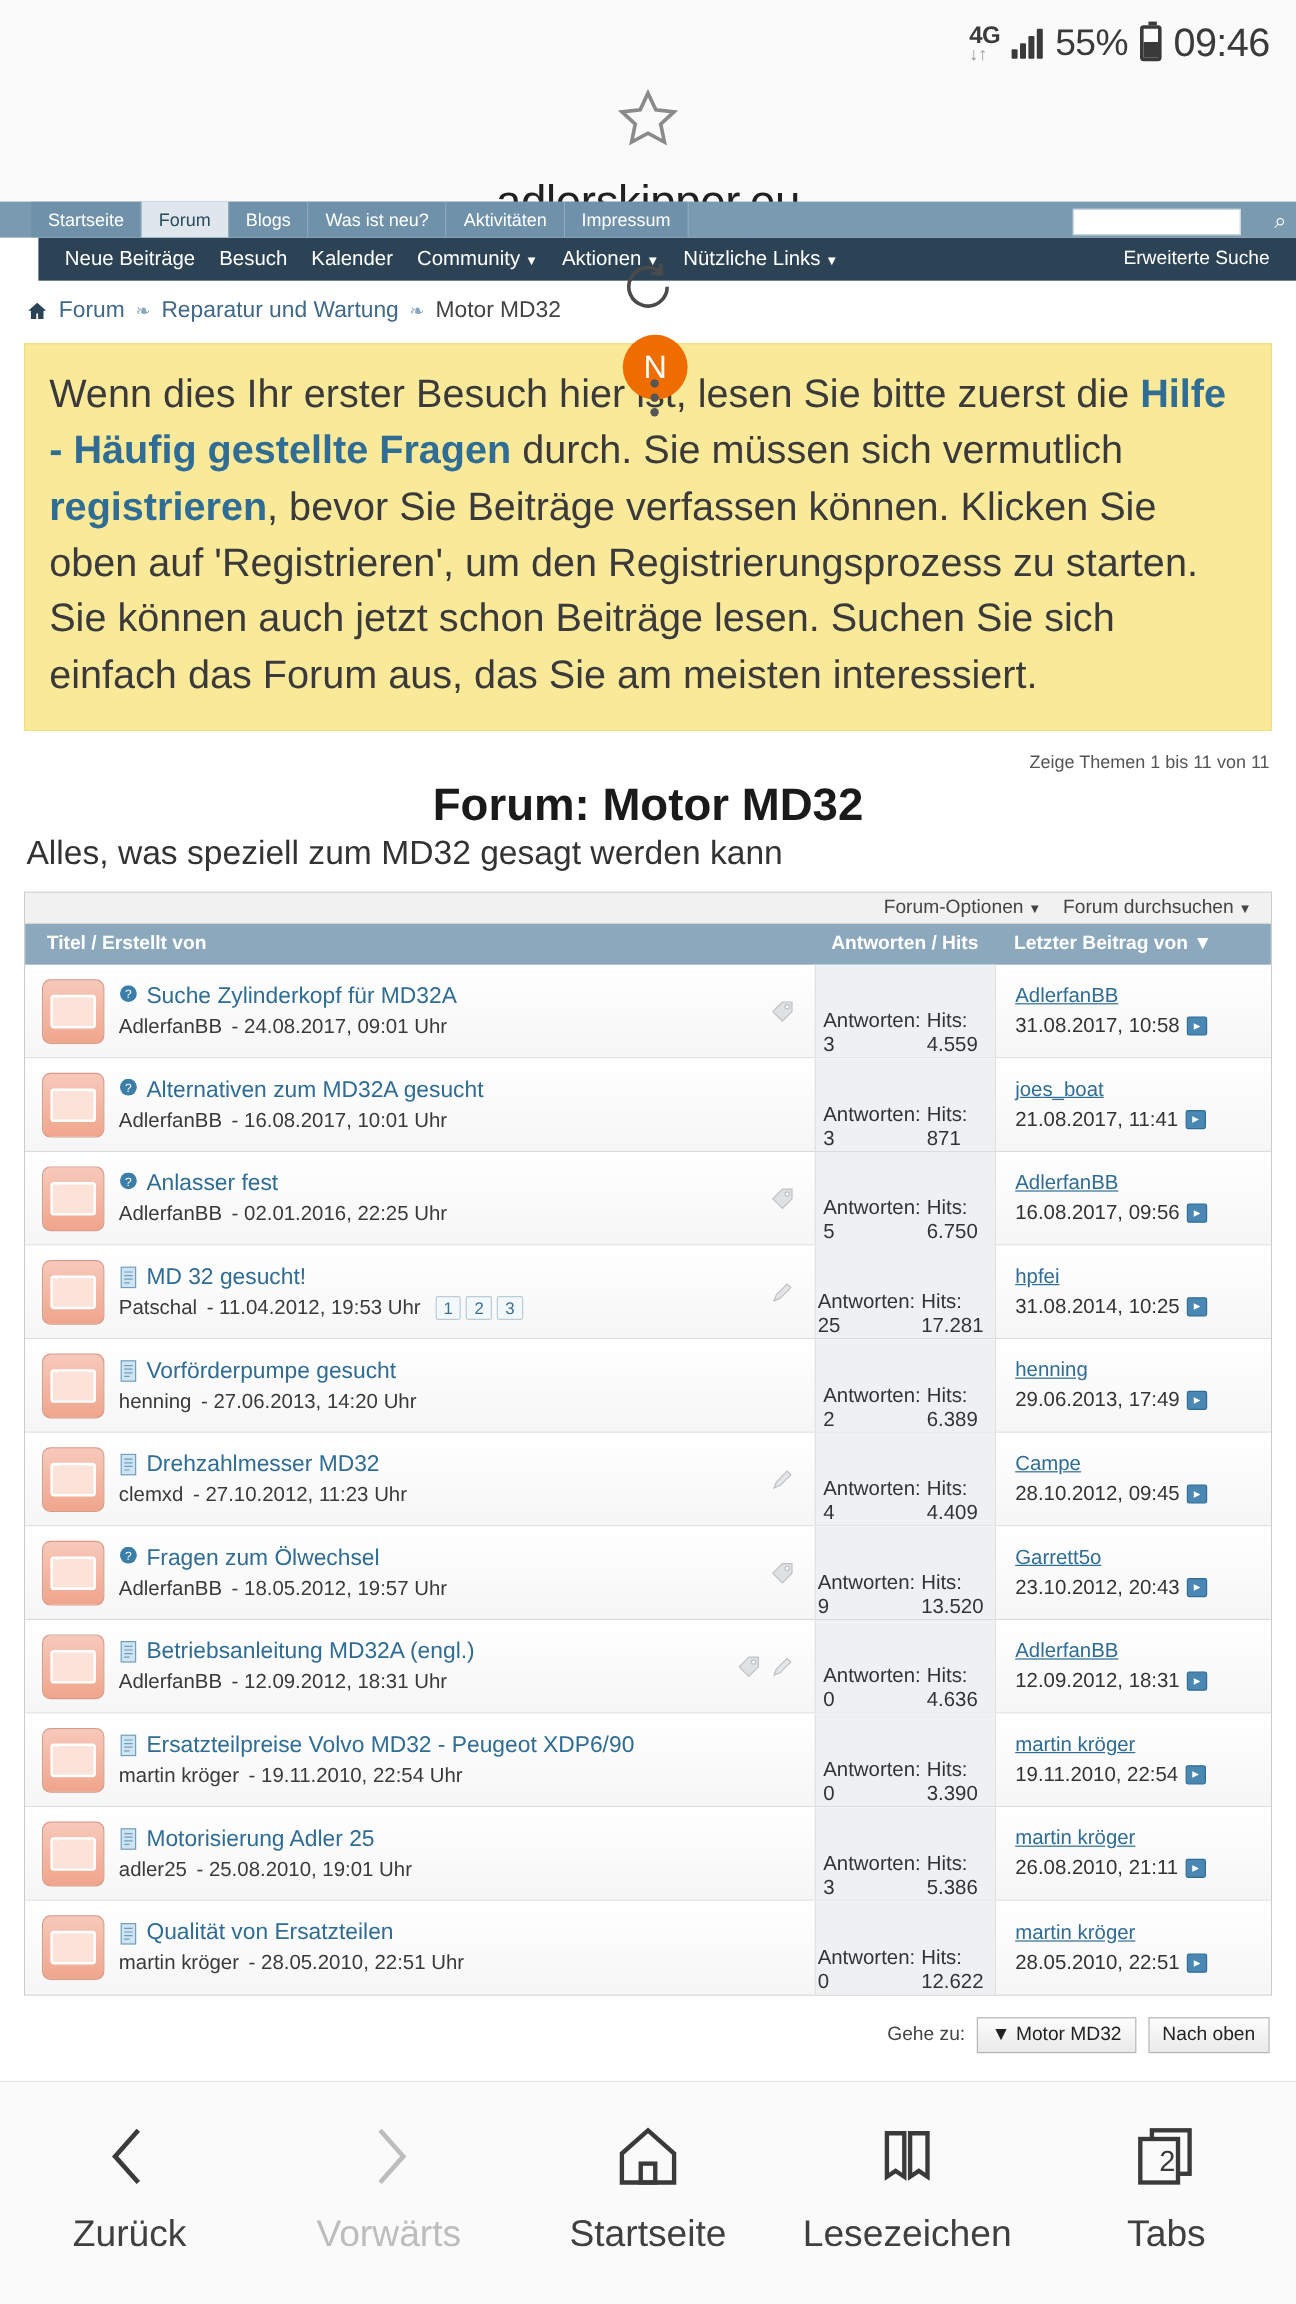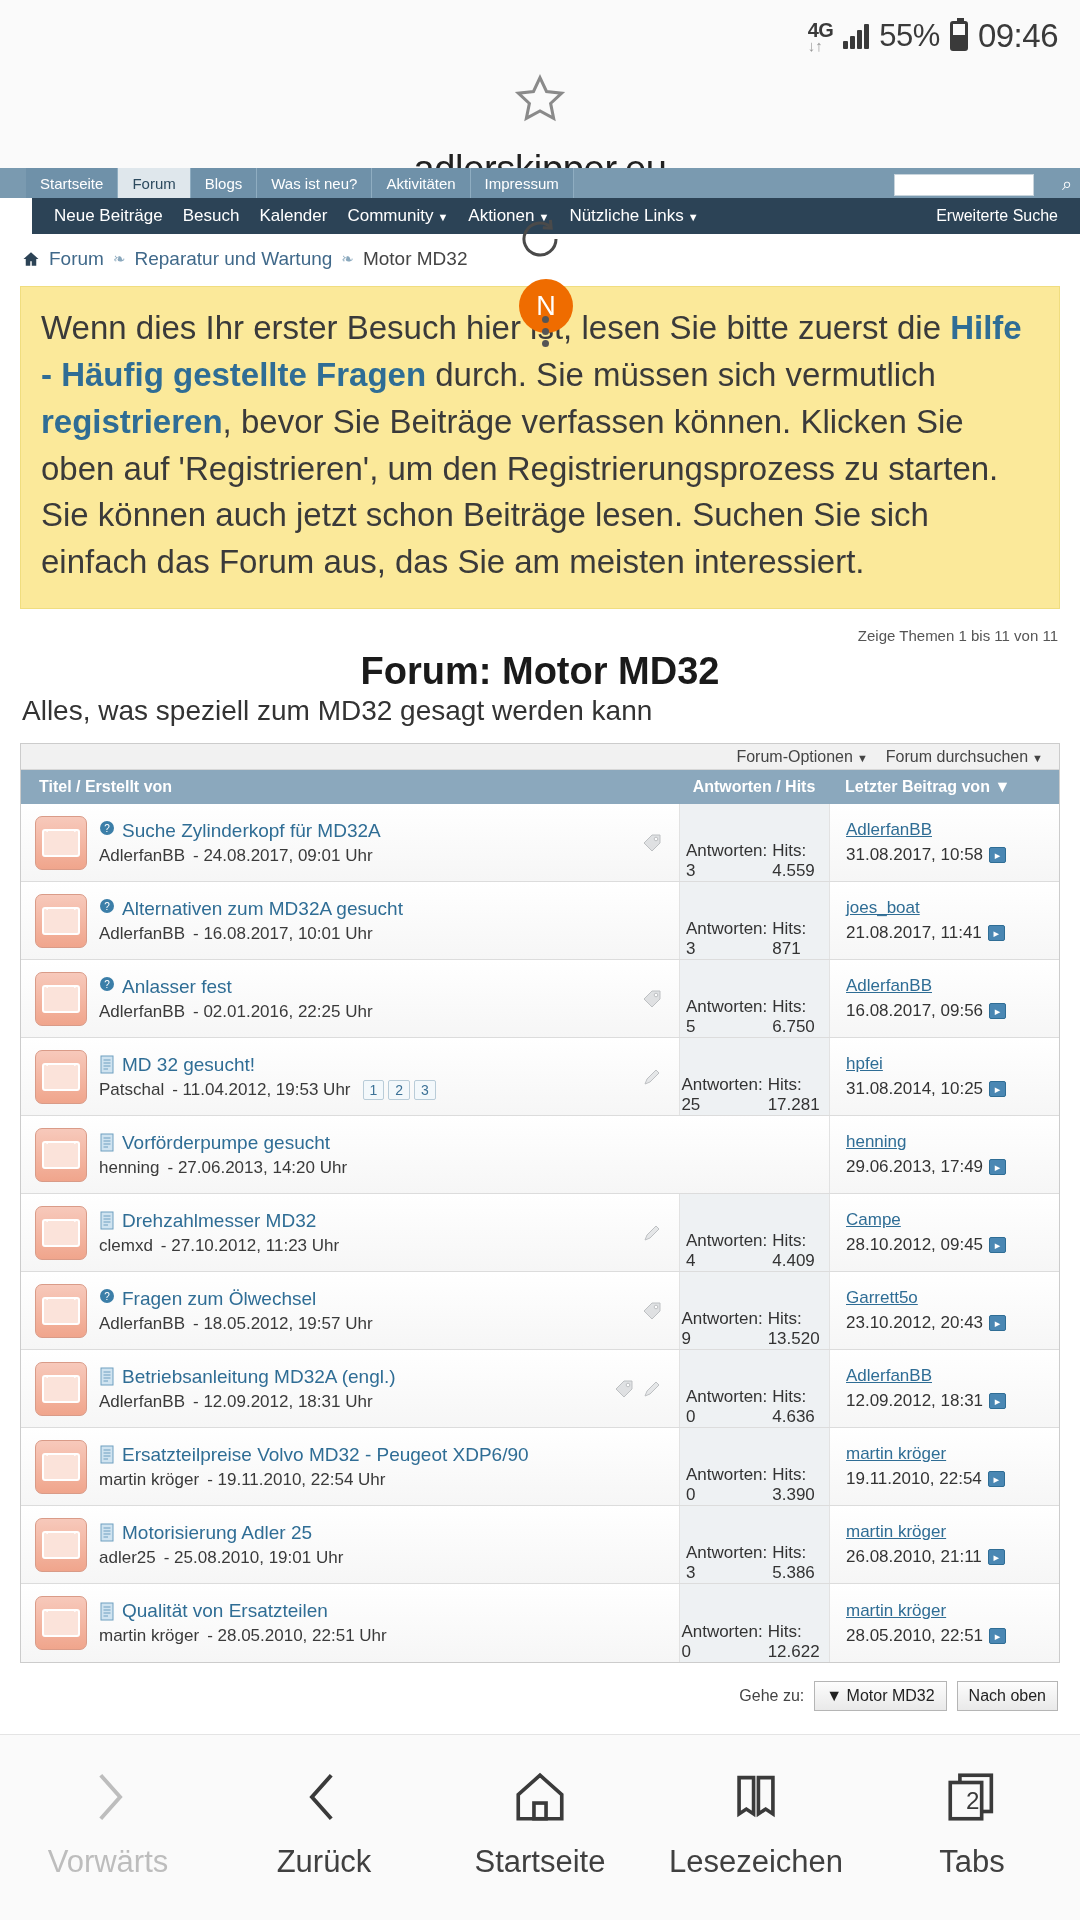--- a/index.html
+++ b/index.html
@@ -482,6 +482,10 @@
               </span>
             </span>
           </div>
+          <div class="cell-ans">
+            <span>Antworten: 2</span>
+            <span>Hits: 6.389</span>
+          </div>
           <div class="cell-last">
             <a class="u" href="#">henning</a>
             <span class="d">29.06.2013, 17:49<span class="goicon">▸</span></span>

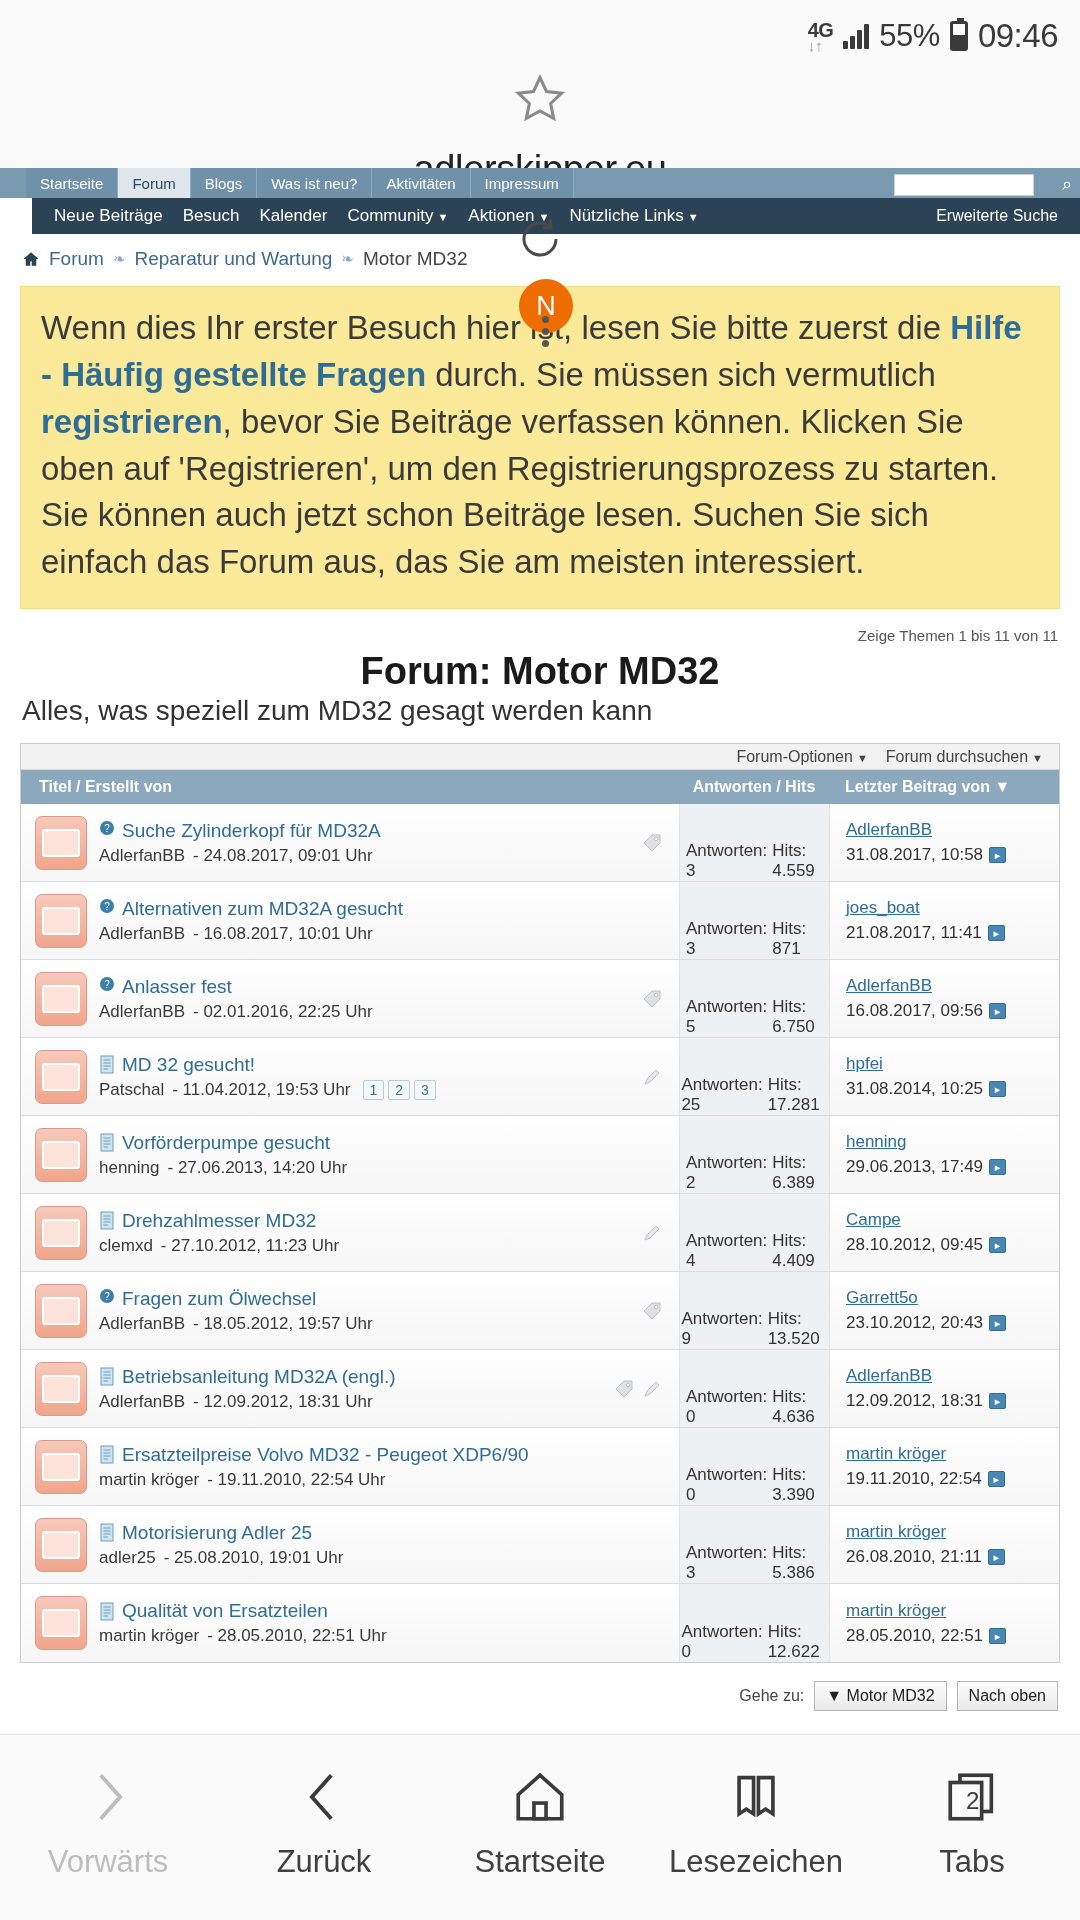--- a/index.html
+++ b/index.html
@@ -767,6 +767,14 @@
 </div>
 
 <div class="bottombar">
+  <div class="bb-item">
+    <span class="bb-ico">
+      <svg viewBox="0 0 24 24" width="58" height="58" fill="none" stroke="#3a3a3a" stroke-width="1.6">
+          <polyline points="15,3 7,12 15,21"></polyline>
+        </svg>
+    </span>
+    <span class="lbl">Zurück</span>
+  </div>
   <div class="bb-item dim">
     <span class="bb-ico">
       <svg viewBox="0 0 24 24" width="58" height="58" fill="none" stroke="#bdbdbd" stroke-width="1.6">
@@ -774,14 +782,6 @@
         </svg>
     </span>
     <span class="lbl">Vorwärts</span>
-  </div>
-  <div class="bb-item">
-    <span class="bb-ico">
-      <svg viewBox="0 0 24 24" width="58" height="58" fill="none" stroke="#3a3a3a" stroke-width="1.6">
-          <polyline points="15,3 7,12 15,21"></polyline>
-        </svg>
-    </span>
-    <span class="lbl">Zurück</span>
   </div>
   <div class="bb-item">
     <span class="bb-ico">

